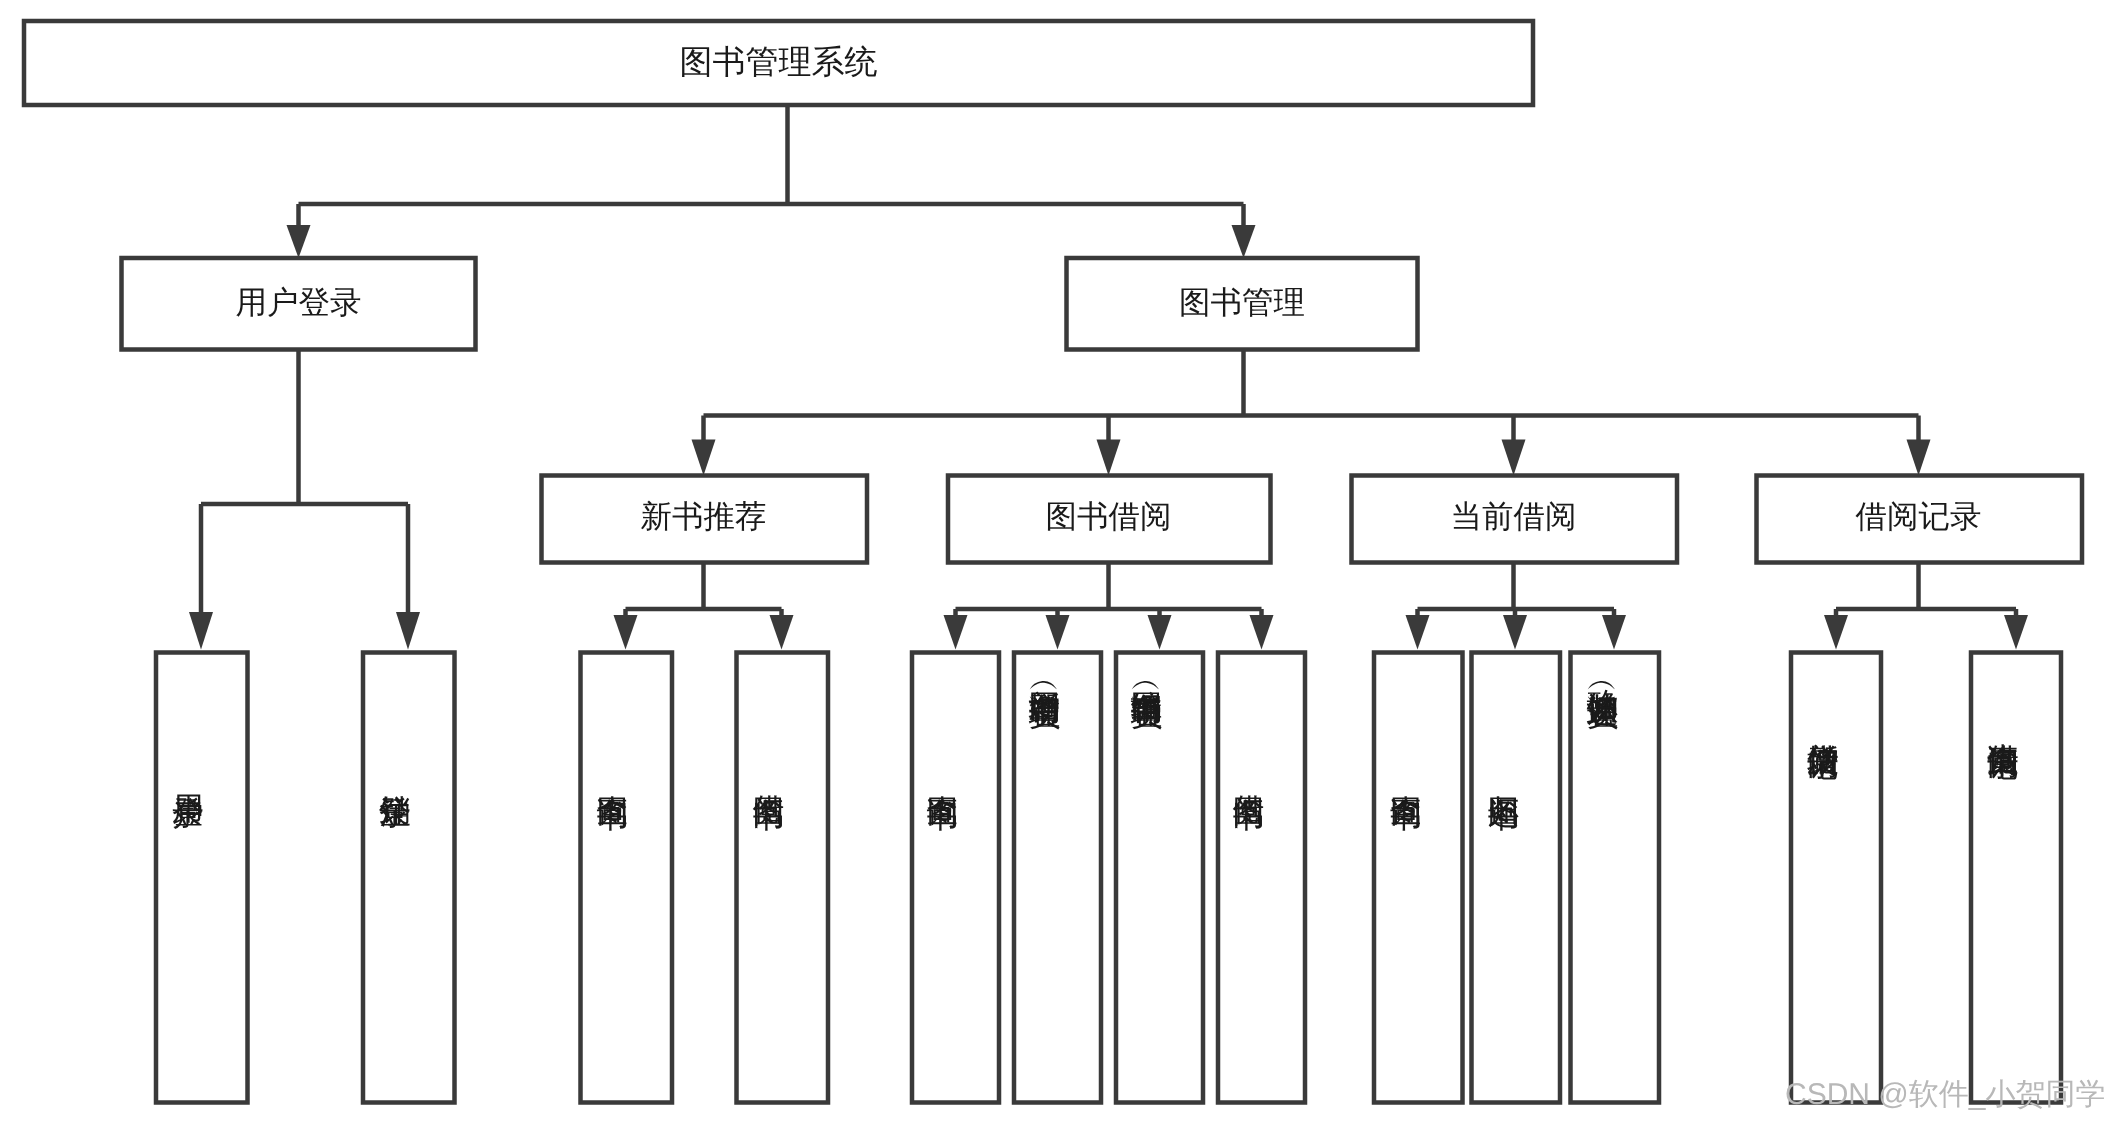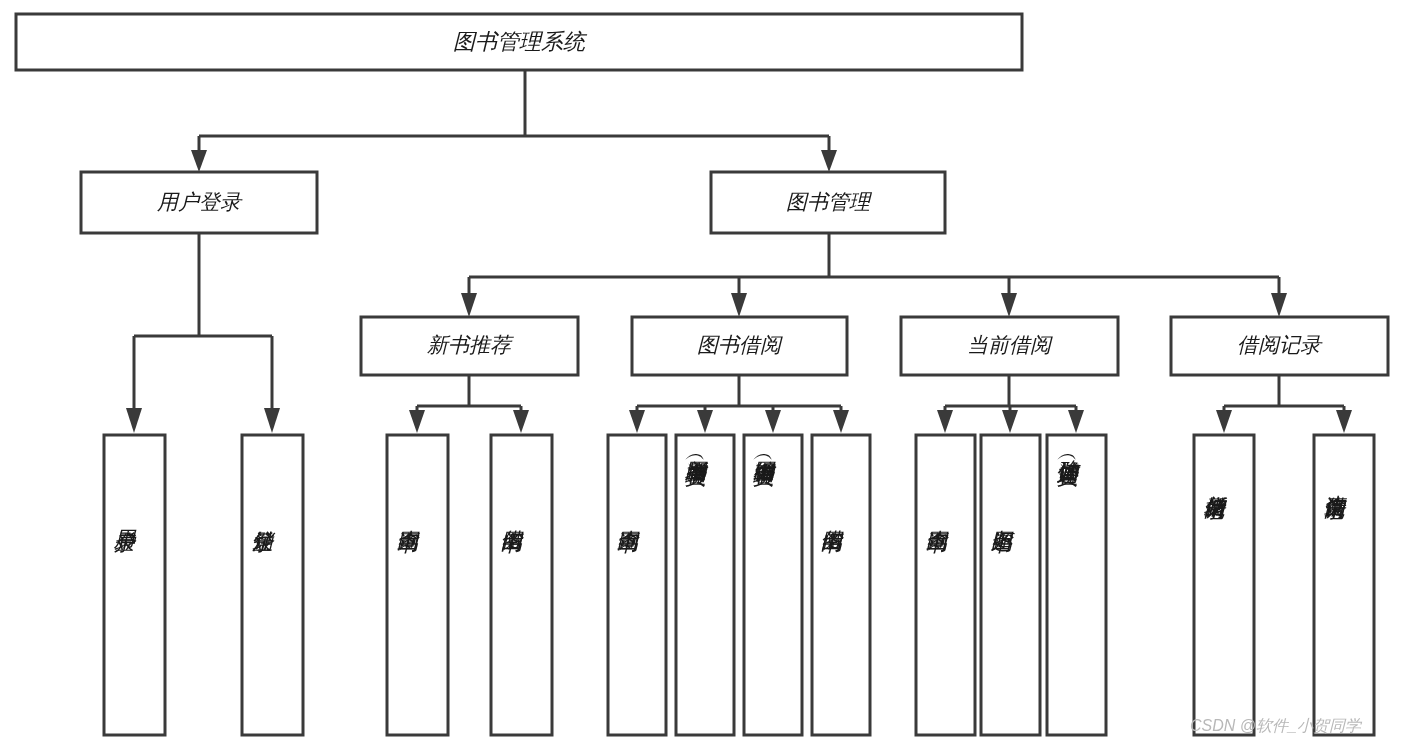--- a/index.html
+++ b/index.html
@@ -18,7 +18,6 @@
     width: 1405px;
     height: 747px;
     background: #ffffff;
-    font-style: italic;
   }
   svg.diagram-canvas {
     position: absolute;

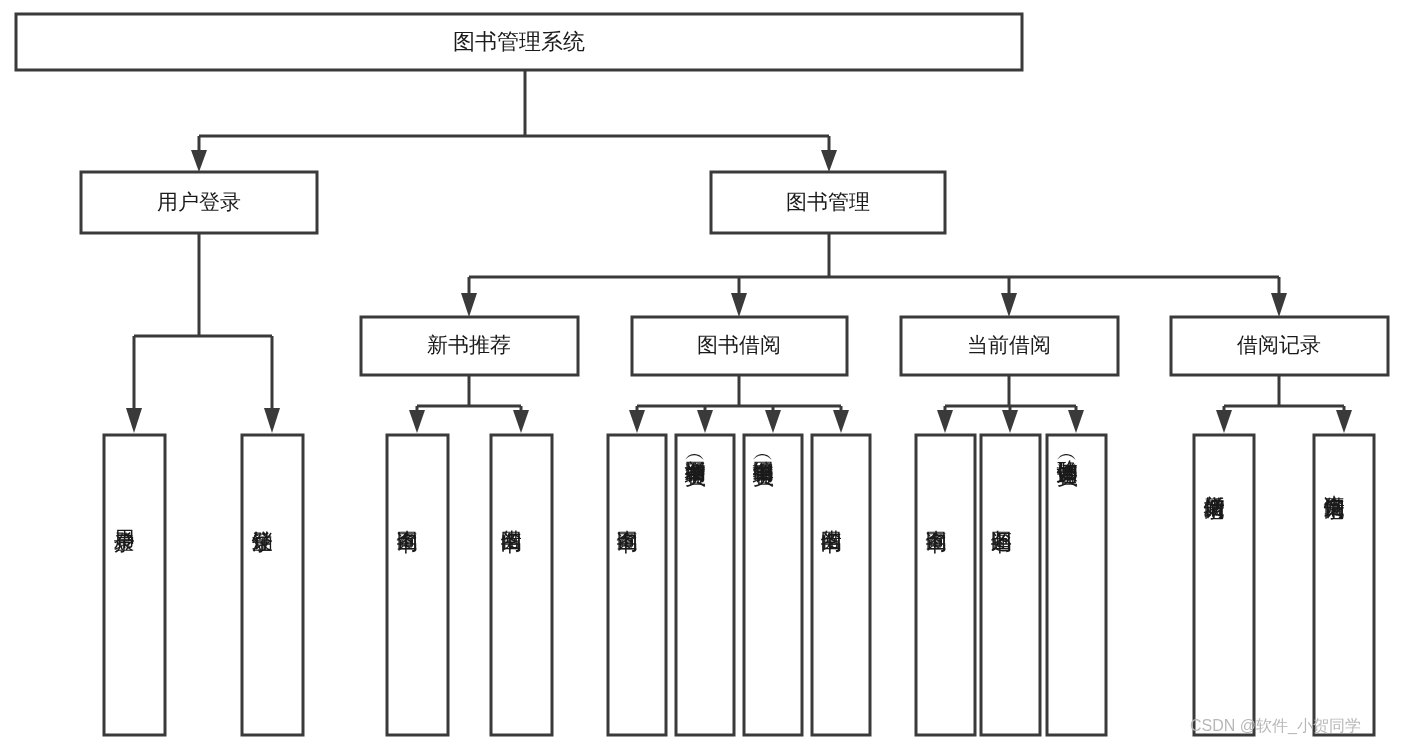--- a/index.html
+++ b/index.html
@@ -68,7 +68,7 @@
     left: 1190px;
     top: 716px;
     font-family: "Liberation Sans", "DejaVu Sans", sans-serif;
-    font-size: 16px;
+    font-size: 20px;
     color: #b8b8b8;
     white-space: nowrap;
   }

